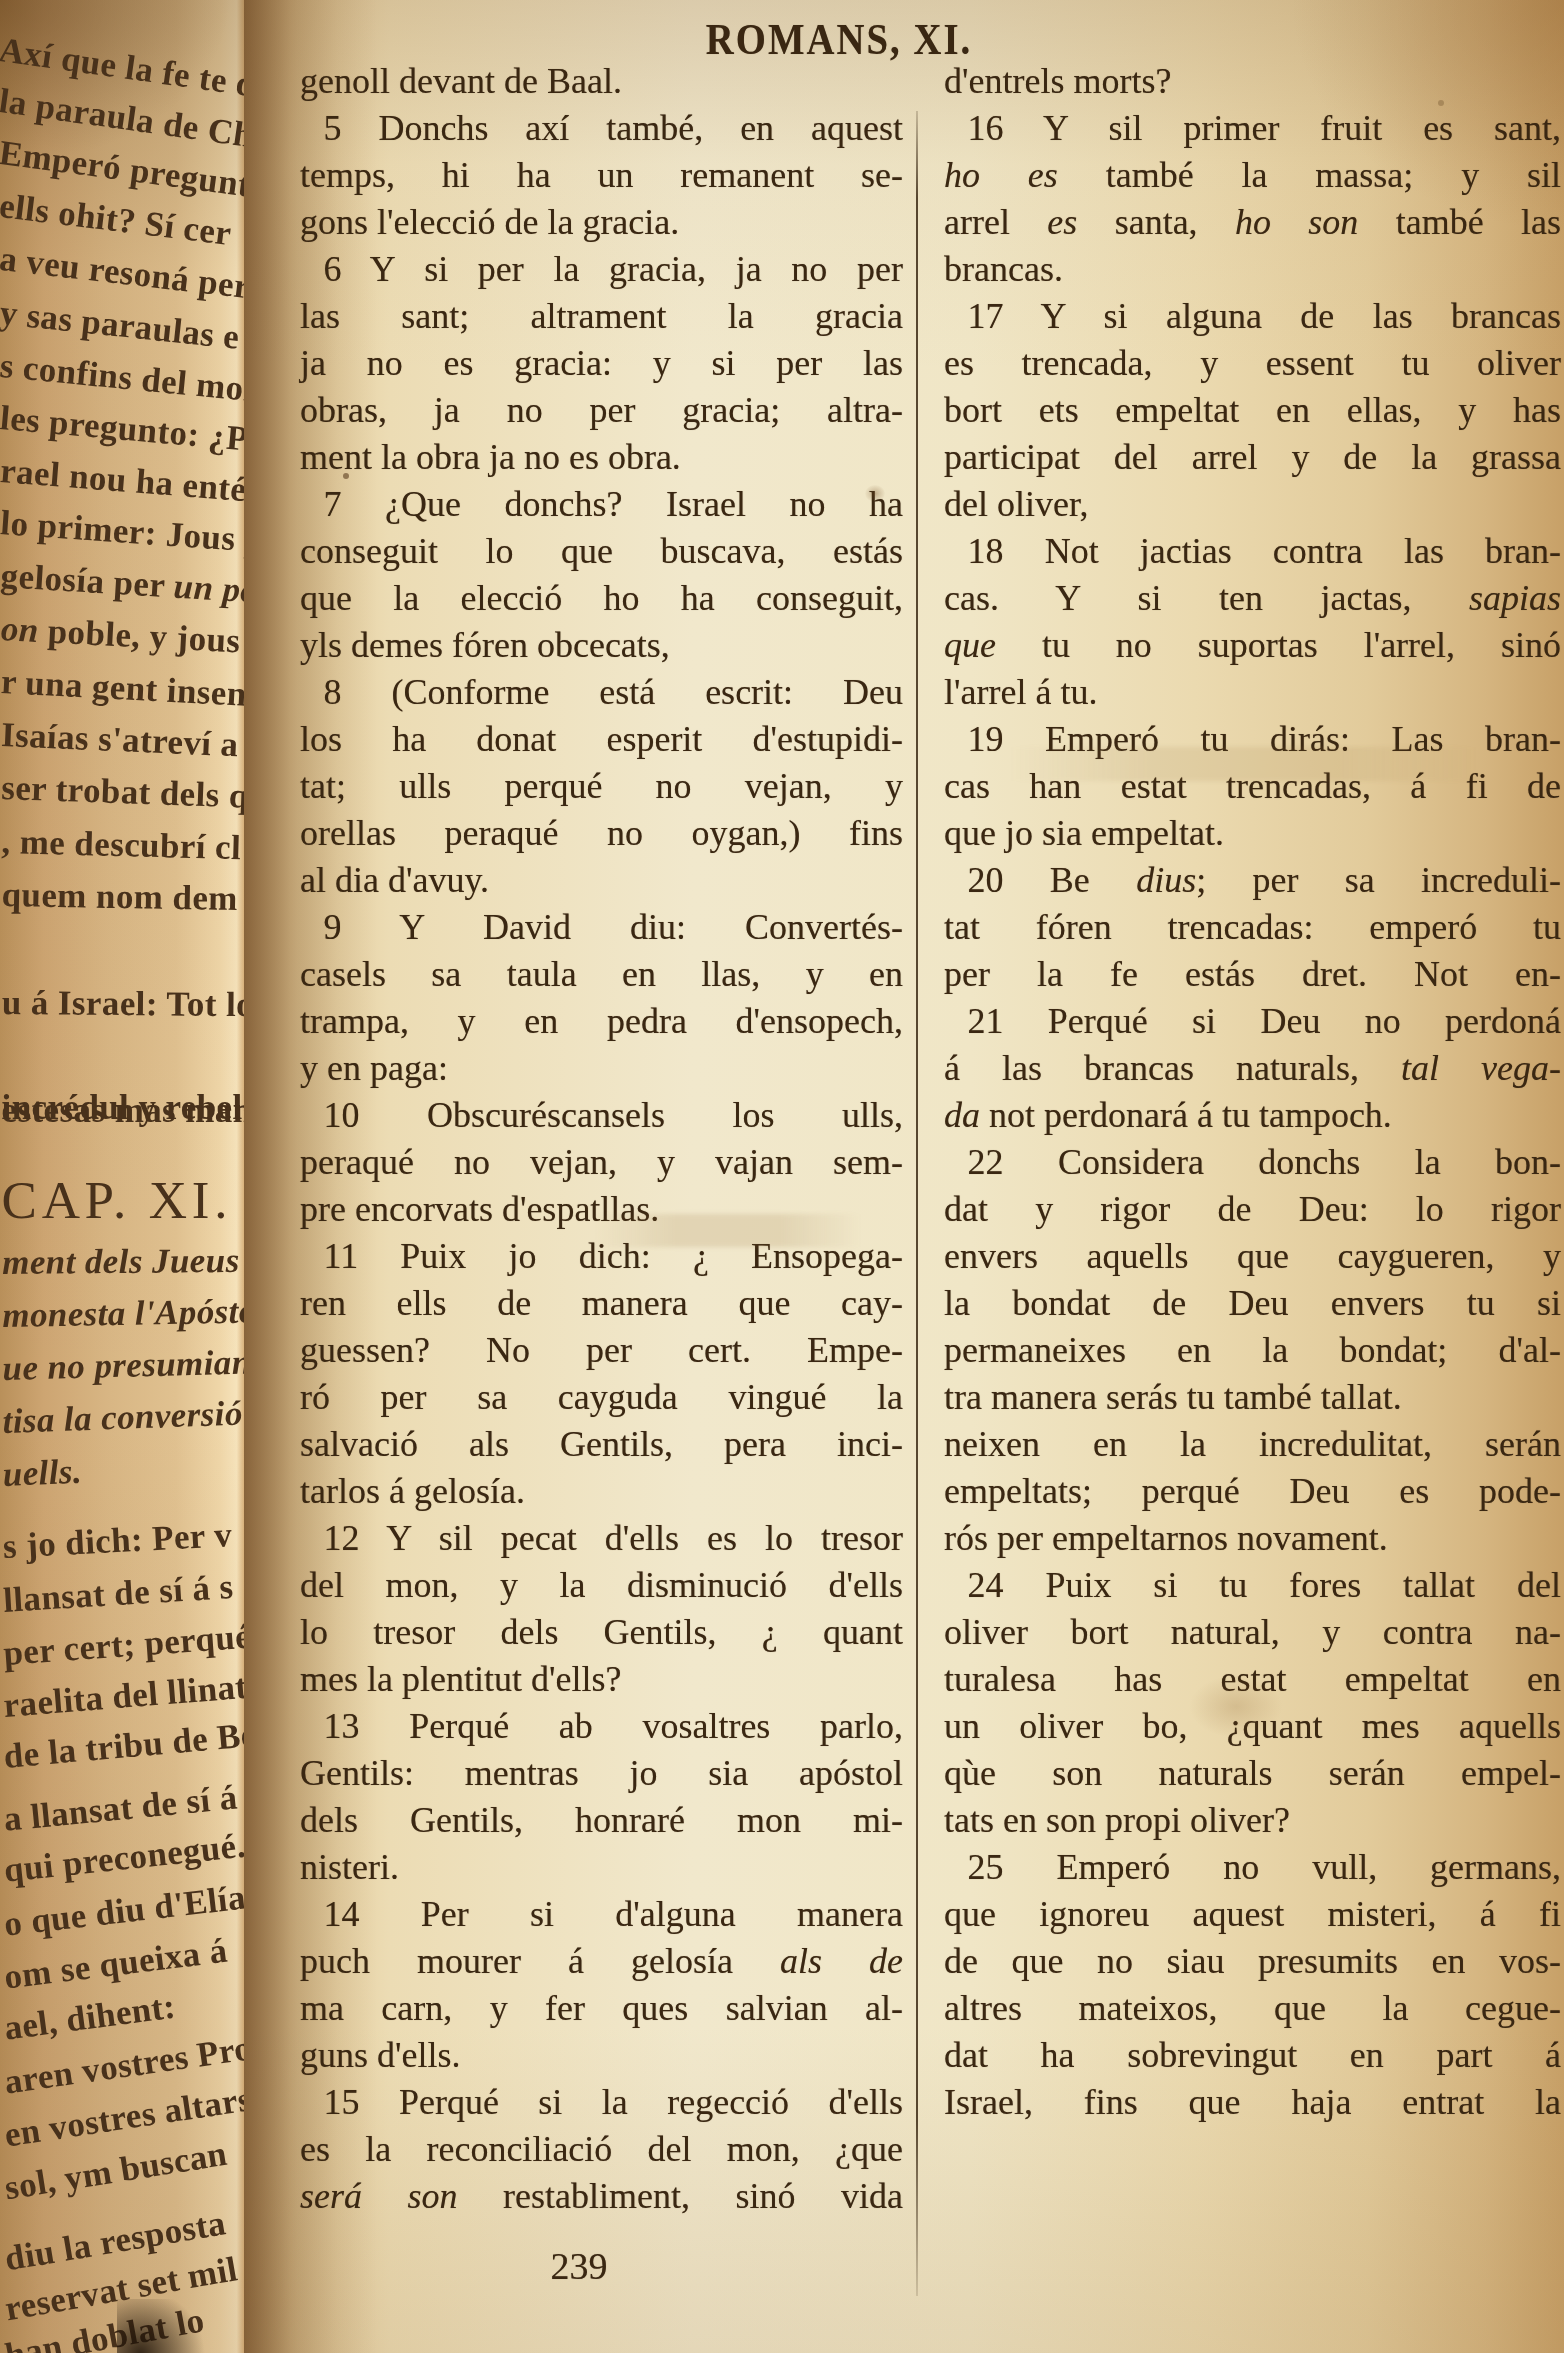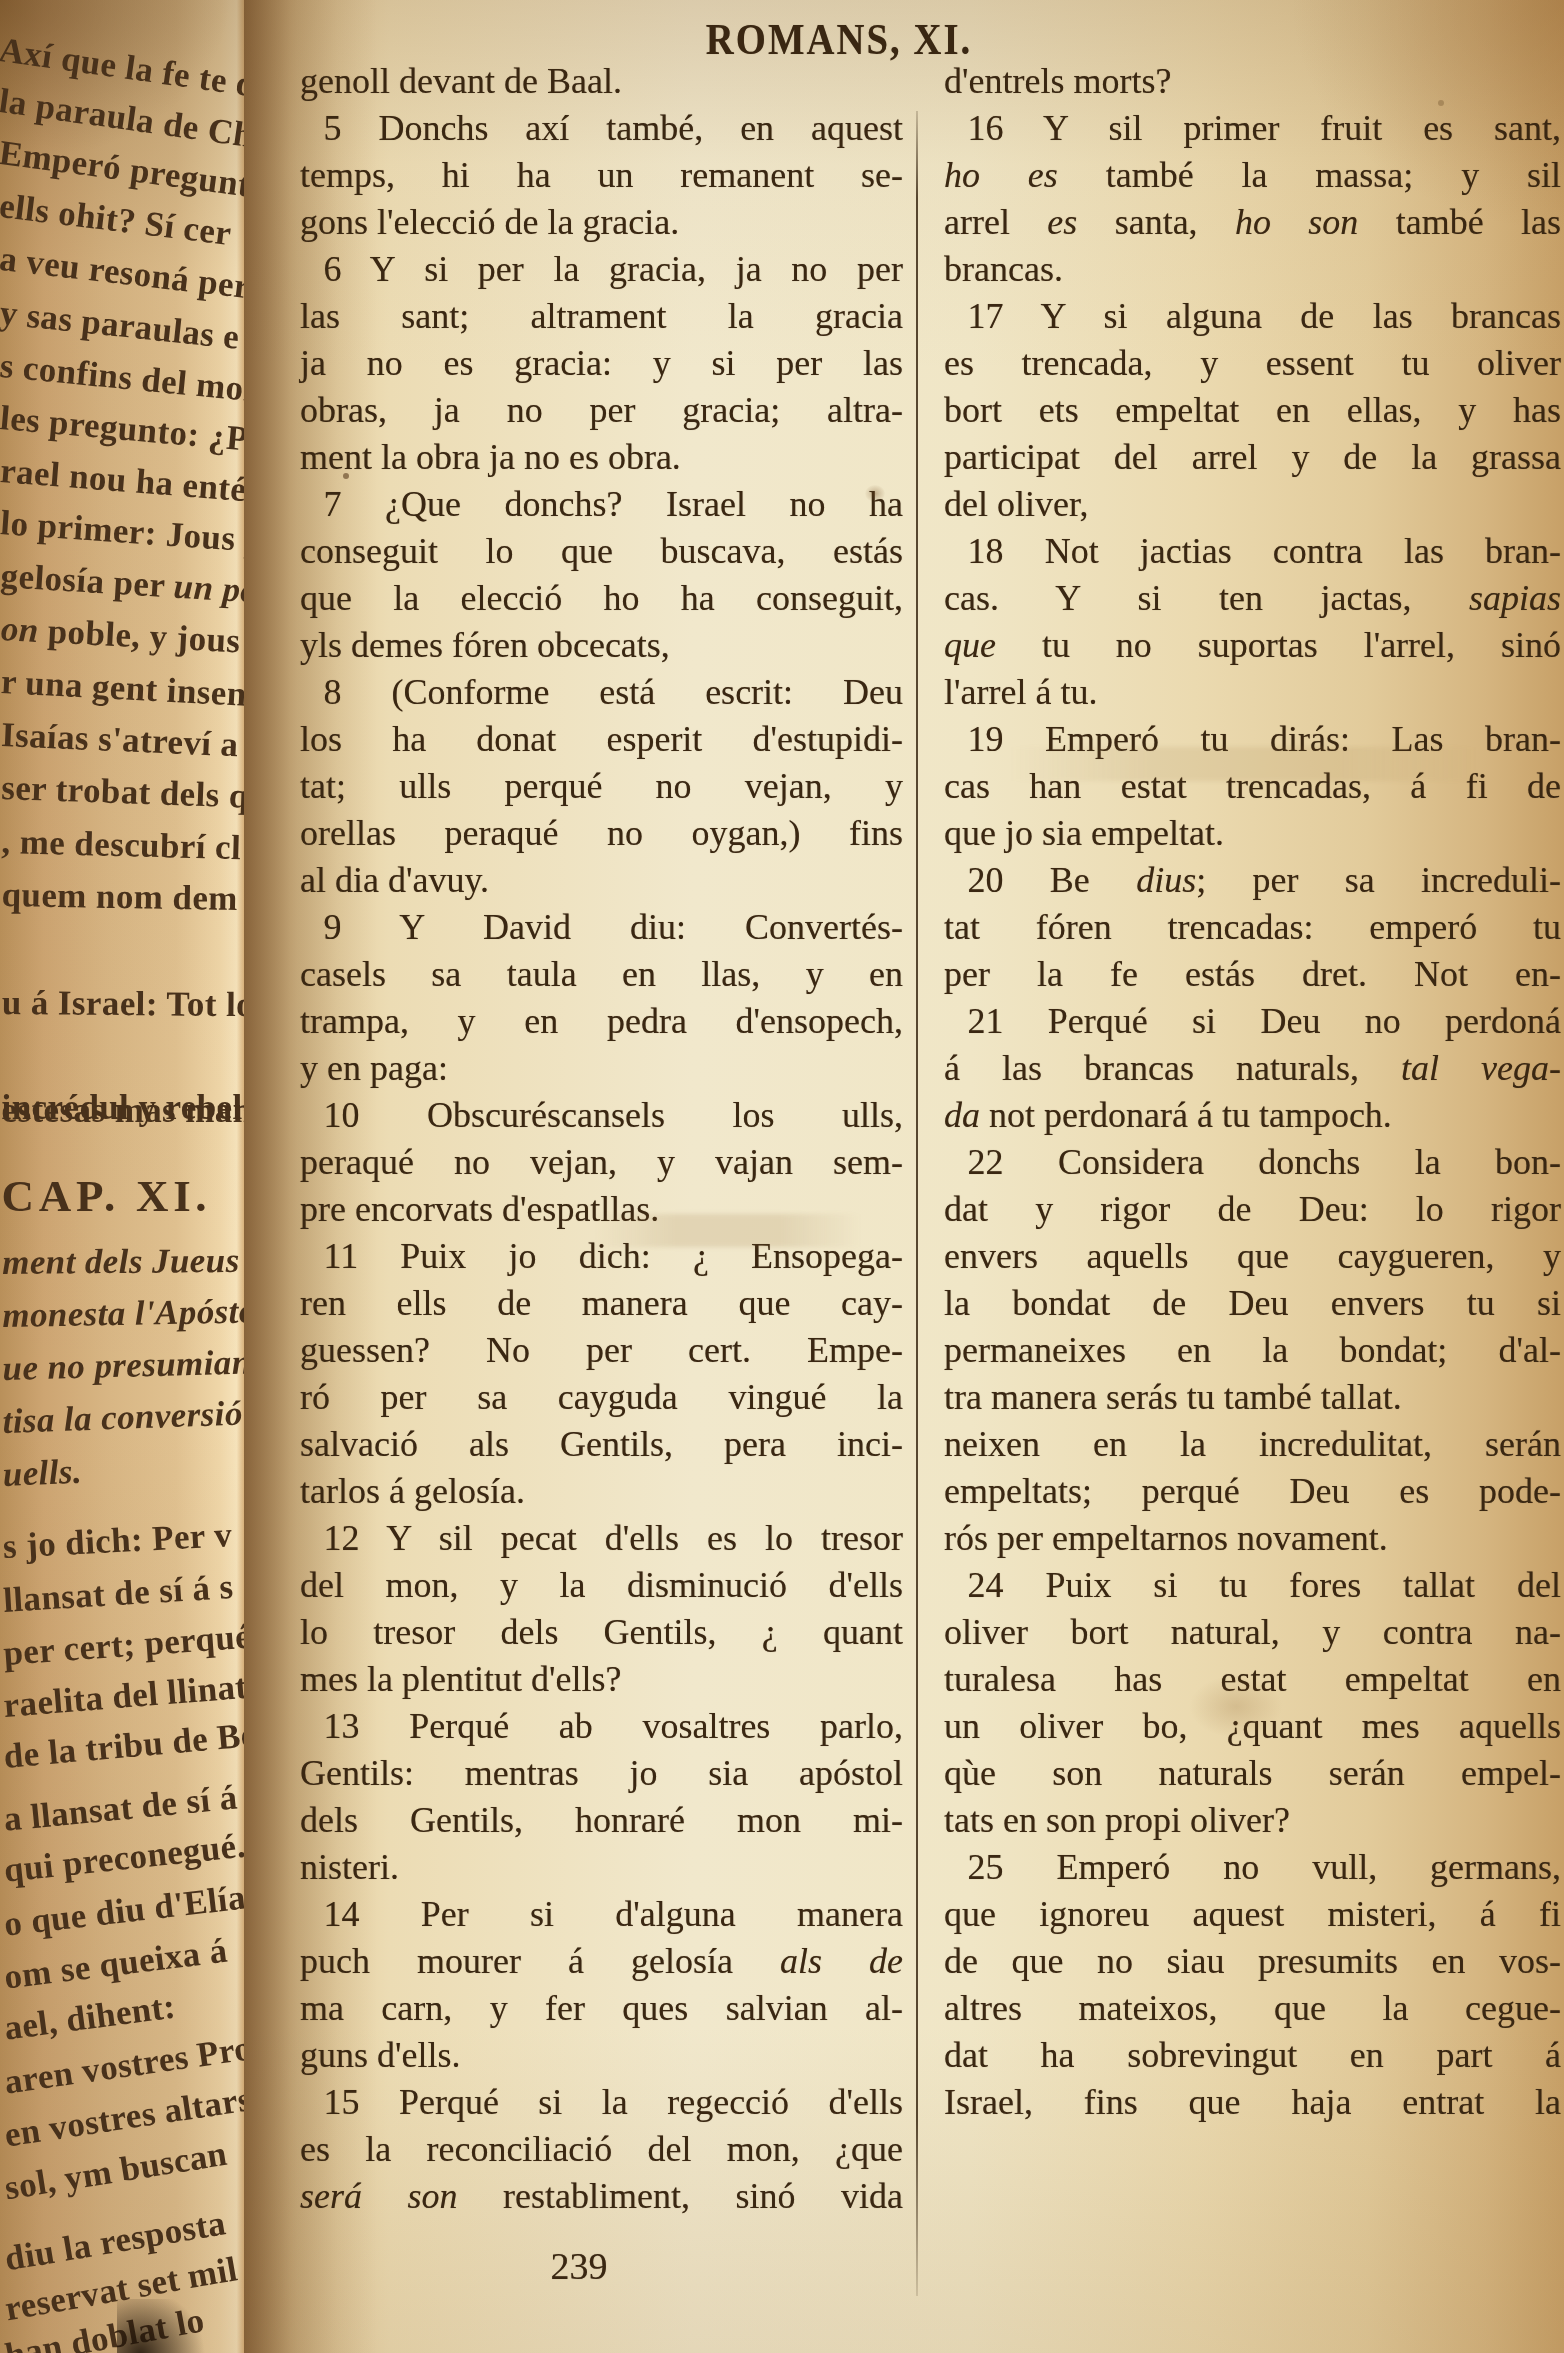--- a/index.html
+++ b/index.html
@@ -16,7 +16,7 @@
   .gline{position:absolute;left:1.6px;white-space:nowrap;font-size:35px;font-weight:600;
     transform-origin:left top;letter-spacing:0.4px;}
   .gline .it{font-style:italic;}
-  .gline.caps{font-size:45px;letter-spacing:4.7px;font-weight:700;}
+  .gline.caps{font-size:53px;letter-spacing:4.7px;font-weight:400;}
   
   .main-page{position:absolute;left:244px;top:0;width:1321px;height:2354px;
     background:

